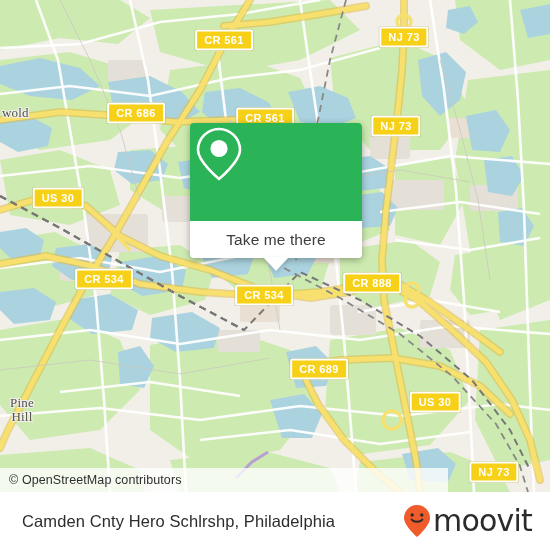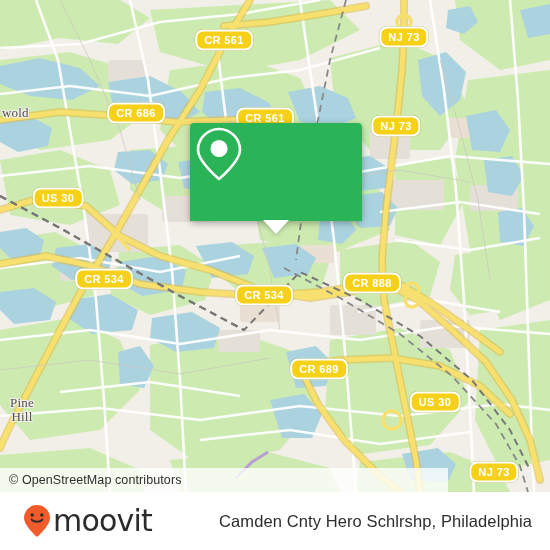--- a/index.html
+++ b/index.html
@@ -26,7 +26,7 @@
 
   
   .shield{
-    position:absolute;background:#f7d117;border:2px solid #ffffff;border-radius:8px;
+    position:absolute;background:#f7d117;border:2px solid #ffffff;border-radius:2px;
     color:#ffffff;font-size:11px;font-weight:bold;letter-spacing:.4px;
     padding:1px 7px 2px 7px;white-space:nowrap;line-height:14px;
     box-shadow:0 0 0 .5px rgba(160,140,20,.45);

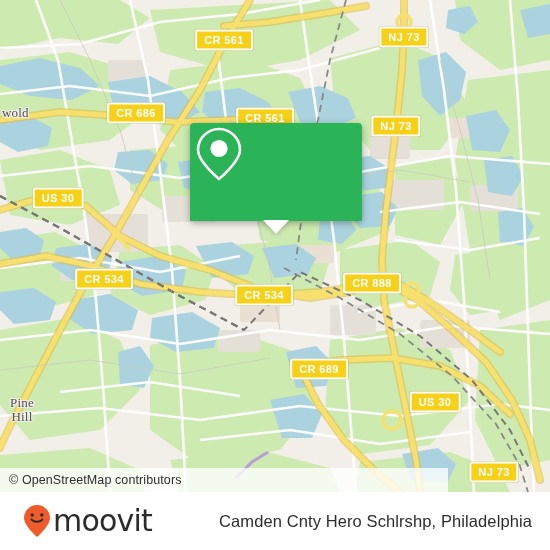--- a/index.html
+++ b/index.html
@@ -270,6 +270,9 @@
           <circle cx="29" cy="25.5" r="8.6" fill="#ffffff"></circle>
         </svg>
       </div>
+      <div id="popup-bottom">
+        <span class="cta">Take me there</span>
+      </div>
       <div id="popup-tail"></div>
     </div>
 

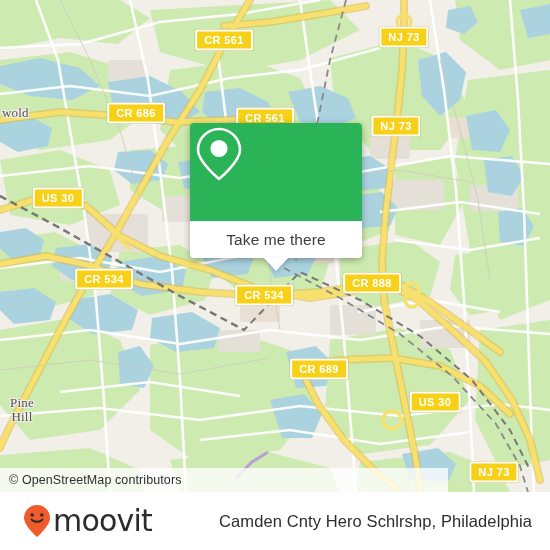--- a/index.html
+++ b/index.html
@@ -284,6 +284,7 @@
   <div id="bottombar">
 
     <div id="bottombar-inner">
+      <div id="place-title">Camden Cnty Hero Schlrshp, Philadelphia</div>
       <div id="moovit-logo">
         <svg width="30" height="34" viewBox="0 0 30 34">
           <path d="M15 1 C7.8 1 2 6.8 2 14 C2 21.8 15 33 15 33 C15 33 28 21.8 28 14 C28 6.8 22.2 1 15 1 Z" fill="#ef5b2b"></path>
@@ -293,7 +294,6 @@
         </svg>
         <span id="moovit-word">moovit</span>
       </div>
-      <div id="place-title">Camden Cnty Hero Schlrshp, Philadelphia</div>
     </div>
   </div>
 

